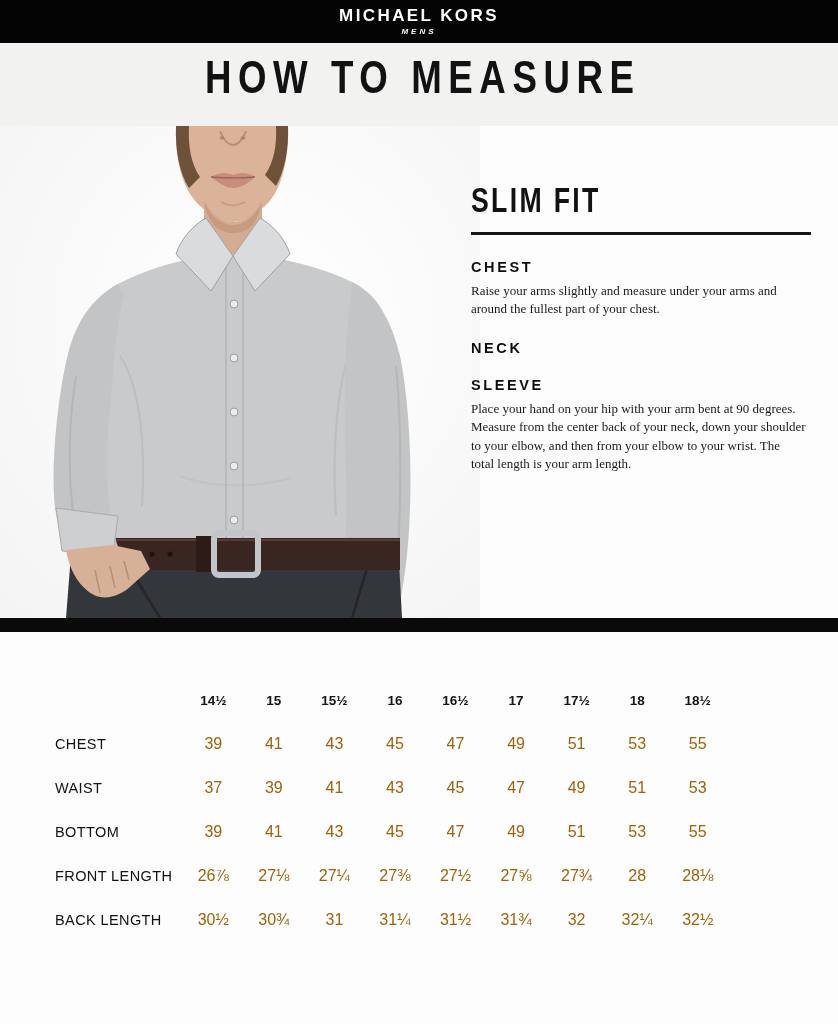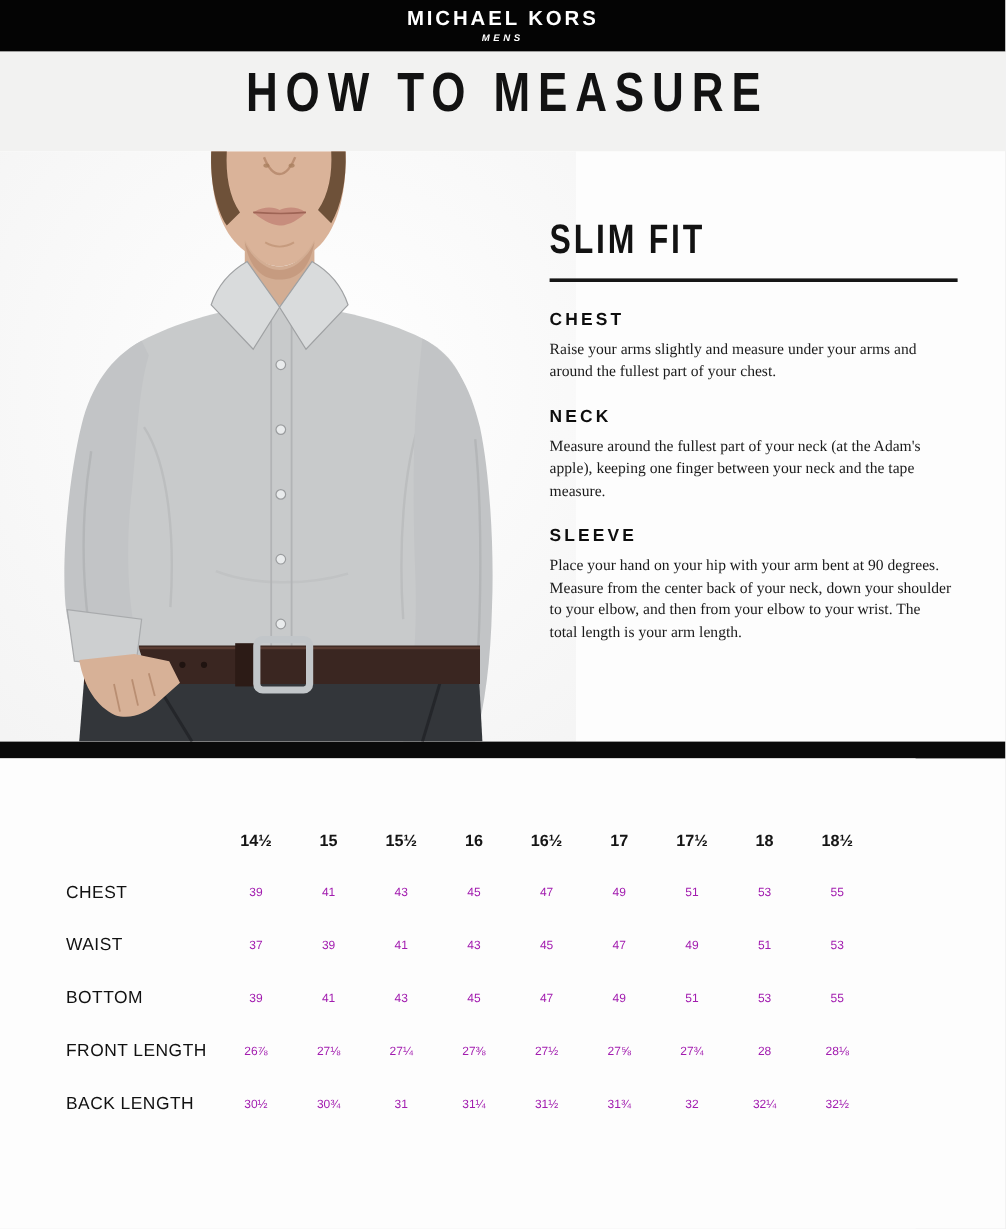--- a/index.html
+++ b/index.html
@@ -32,7 +32,7 @@
   .photo{position:absolute;top:126px;left:0;width:480px;height:492px;}
   .photo svg{display:block;}
   
-  .instructions{position:absolute;top:186px;left:458px;width:340px;}
+  .instructions{position:absolute;top:186px;left:471px;width:340px;}
   .fit-title{
     display:inline-block;font-weight:700;font-size:29px;letter-spacing:2.5px;
     transform:scale(0.92,1.18);transform-origin:left center;margin:0;line-height:1;

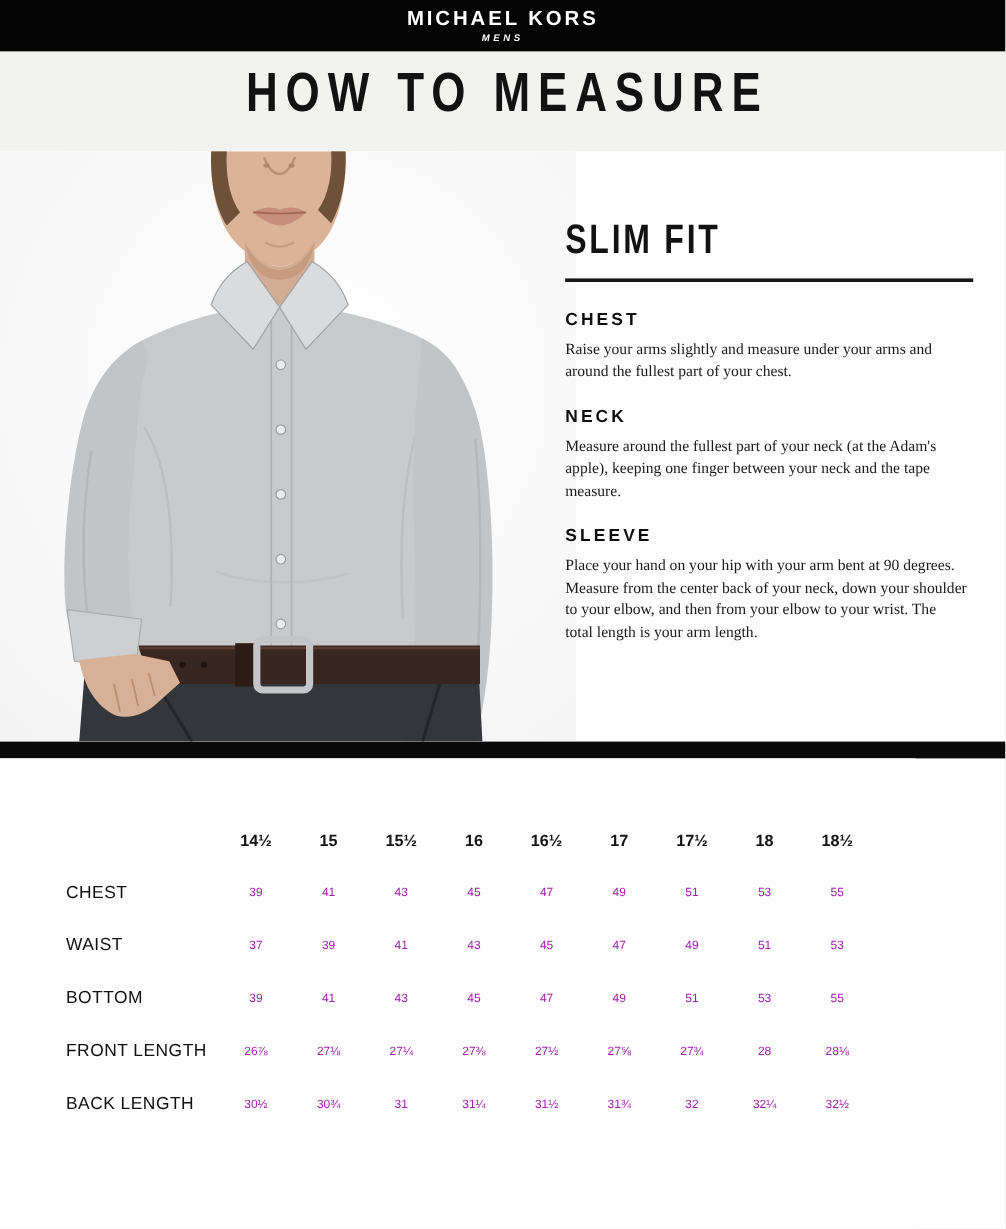--- a/index.html
+++ b/index.html
@@ -155,7 +155,6 @@
 
     <div class="instr-section">
       <h3 class="instr-heading">NECK</h3>
-      <p class="instr-body">Measure around the fullest part of your neck (at the Adam's apple), keeping one finger between your neck and the tape measure.</p>
     </div>
 
     <div class="instr-section">

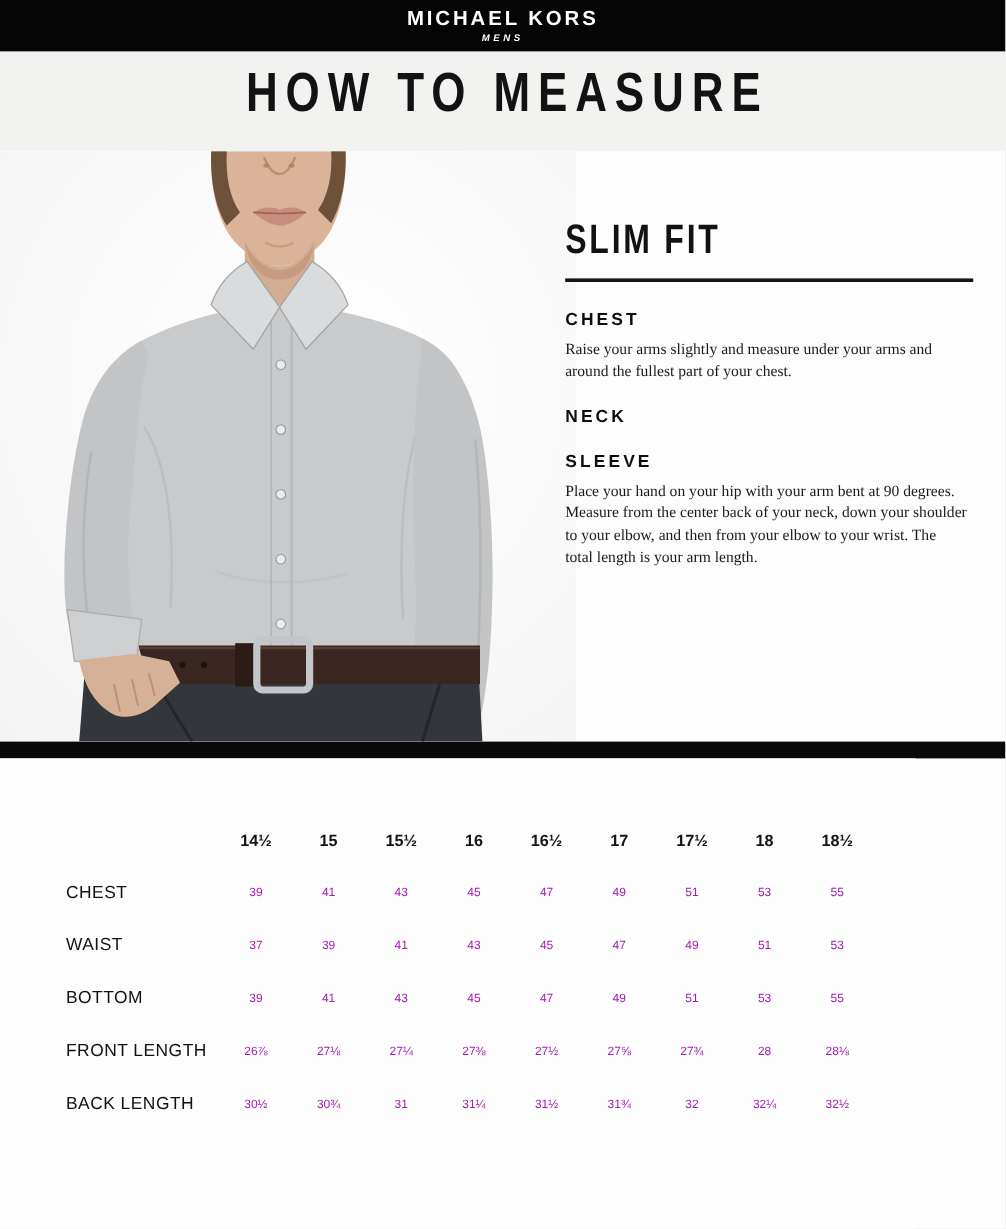--- a/index.html
+++ b/index.html
@@ -59,7 +59,7 @@
   }
   .hcell{font-weight:700;font-size:13.5px;color:#151515;}
   .rlabel{justify-content:flex-start !important;font-size:14.5px;letter-spacing:0.4px;color:#111;}
-  .vcell{font-size:10px;color:#a21caf;}
+  .vcell{font-size:16px;color:#a16207;}
   .corner{}
 </style>
 </head>

